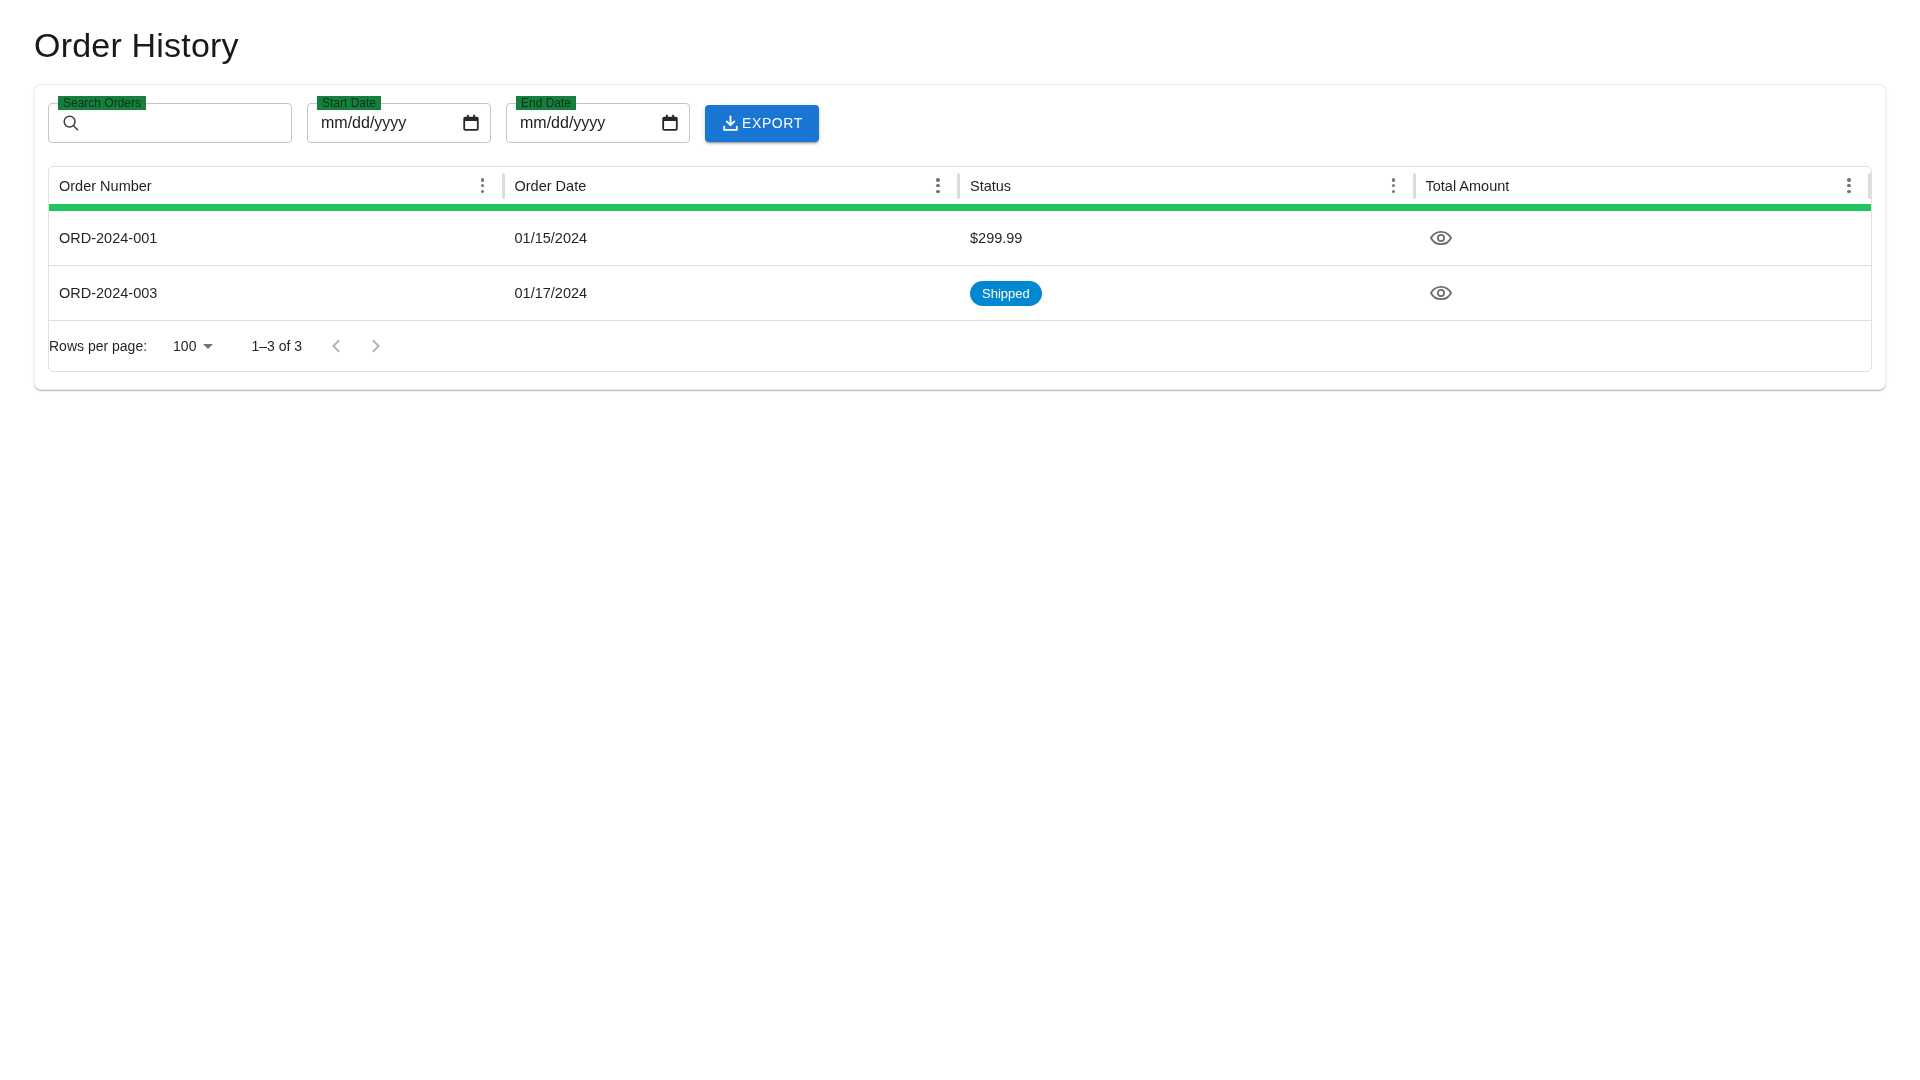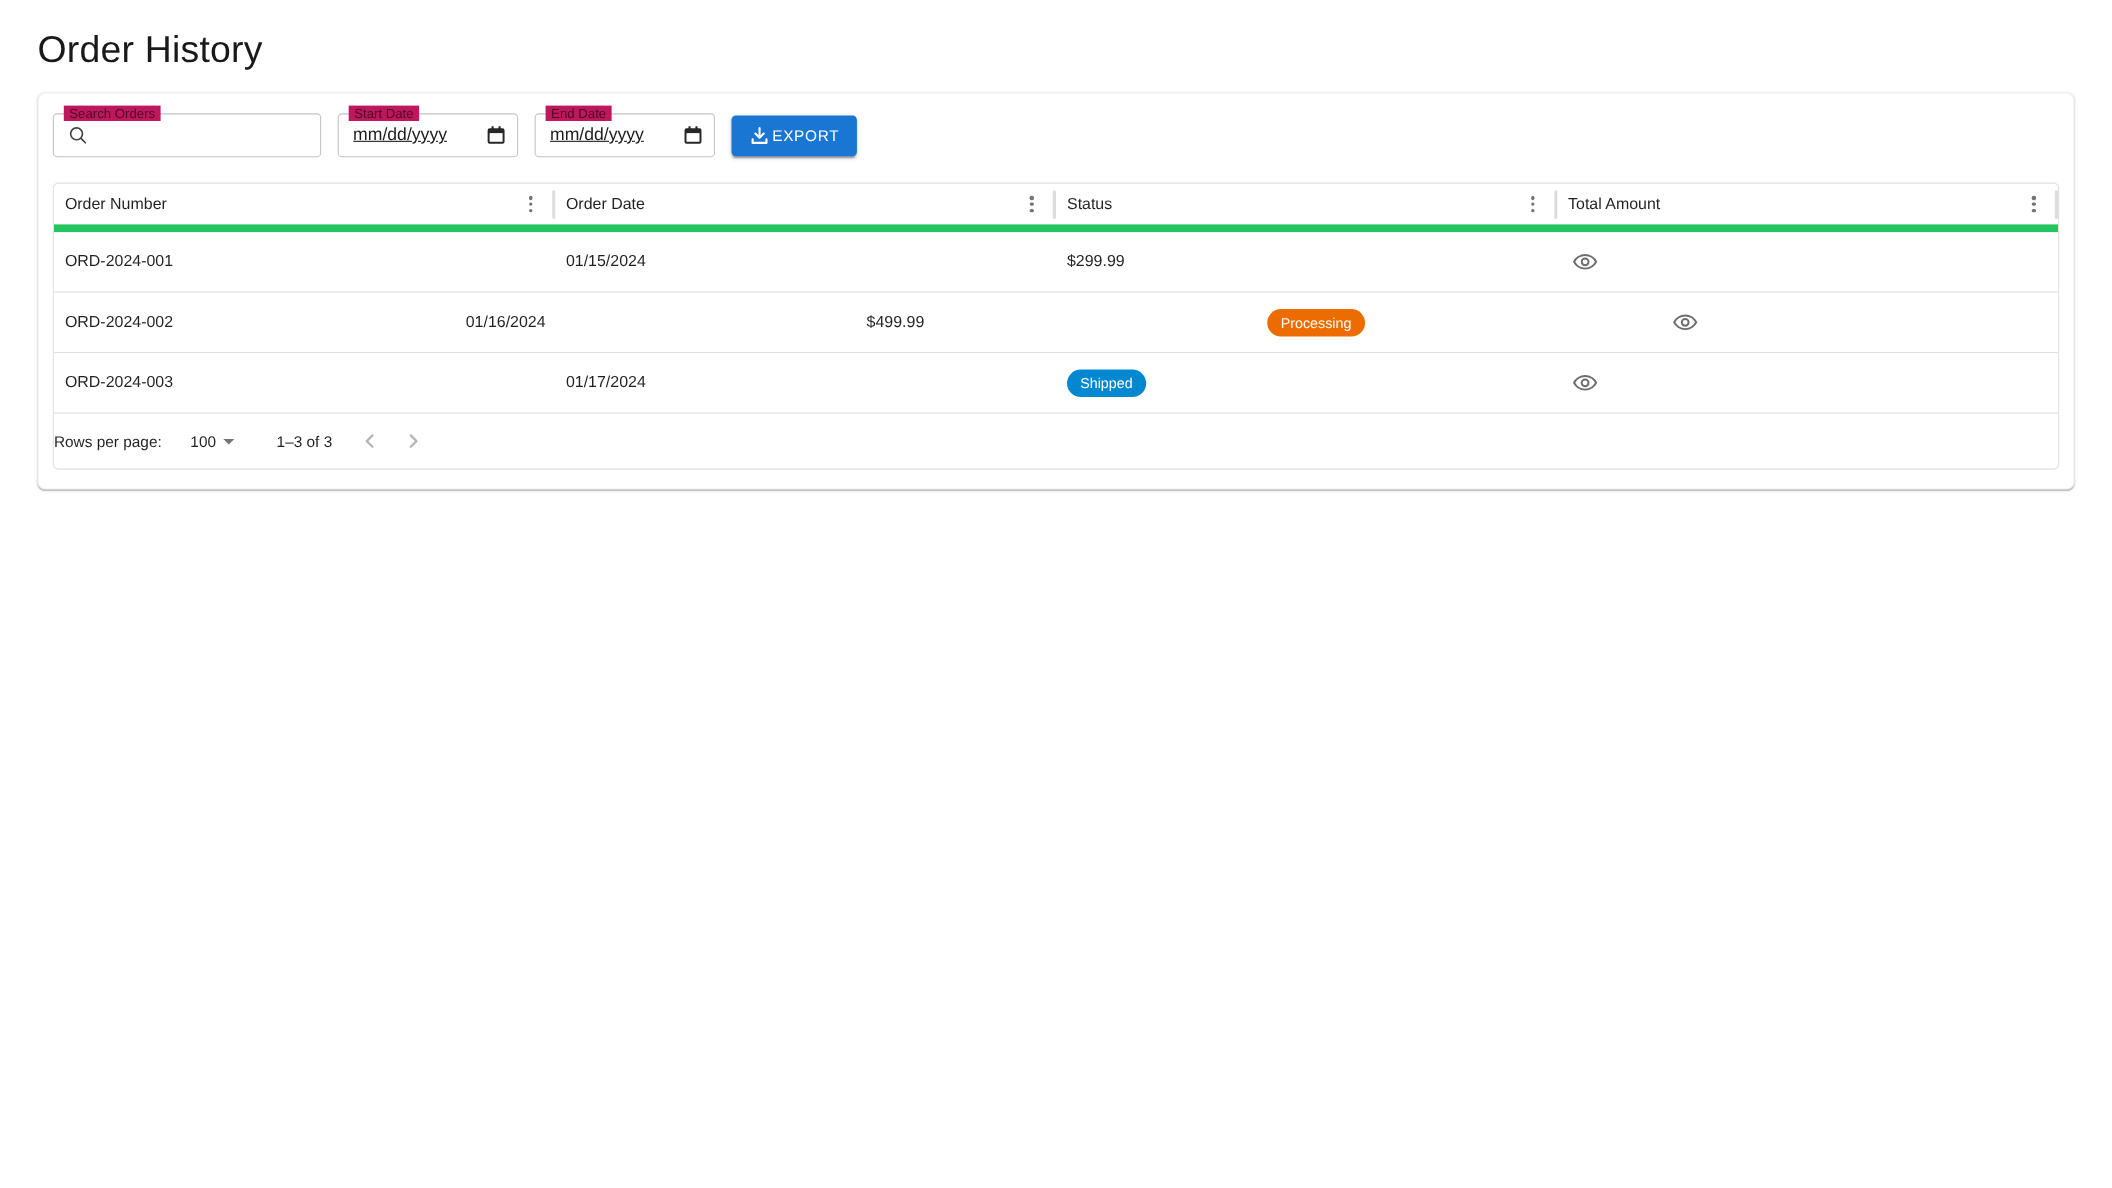--- a/index.html
+++ b/index.html
@@ -49,7 +49,7 @@
     position: absolute;
     top: -8px;
     left: 9px;
-    background: #be185d;
+    background: #15803d;
     padding: 0 5px;
     font-size: 12px;
     color: rgba(0,0,0,0.6);

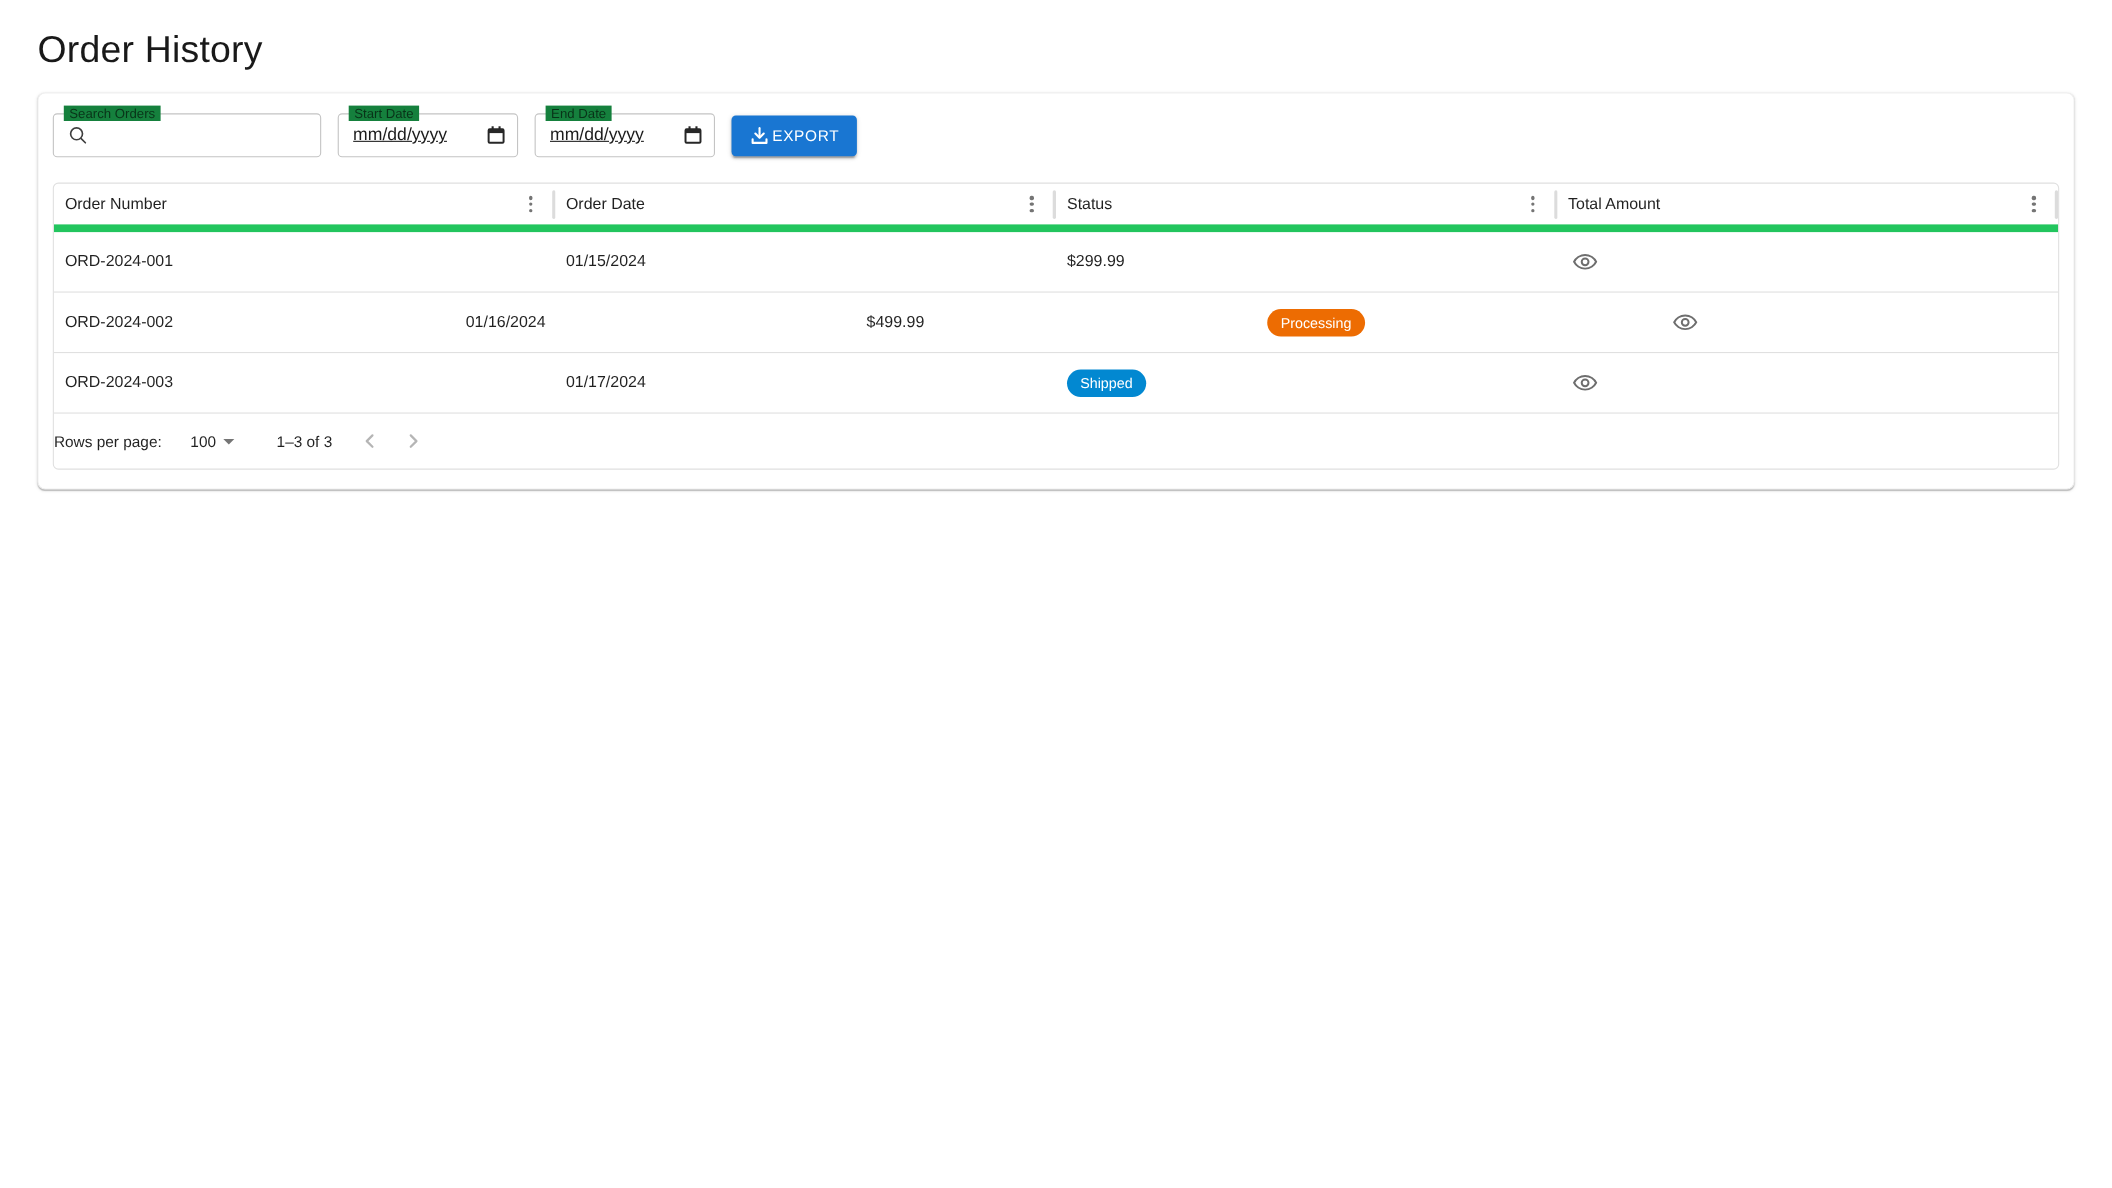--- a/index.html
+++ b/index.html
@@ -67,7 +67,7 @@
   }
   .tf-search { width: 244px; padding: 0 12px 0 12px; }
   .tf-search .search-ic { flex: 0 0 auto; margin-right: 9px; display: flex; }
-  .tf-date { width: 164px; padding: 0 10px 0 13px; text-decoration: underline; }
+  .tf-date { width: 184px; padding: 0 10px 0 13px; }
   .tf-date input { width: 96px; }
   .tf-date .cal-ic { margin-left: auto; display: flex; }
   

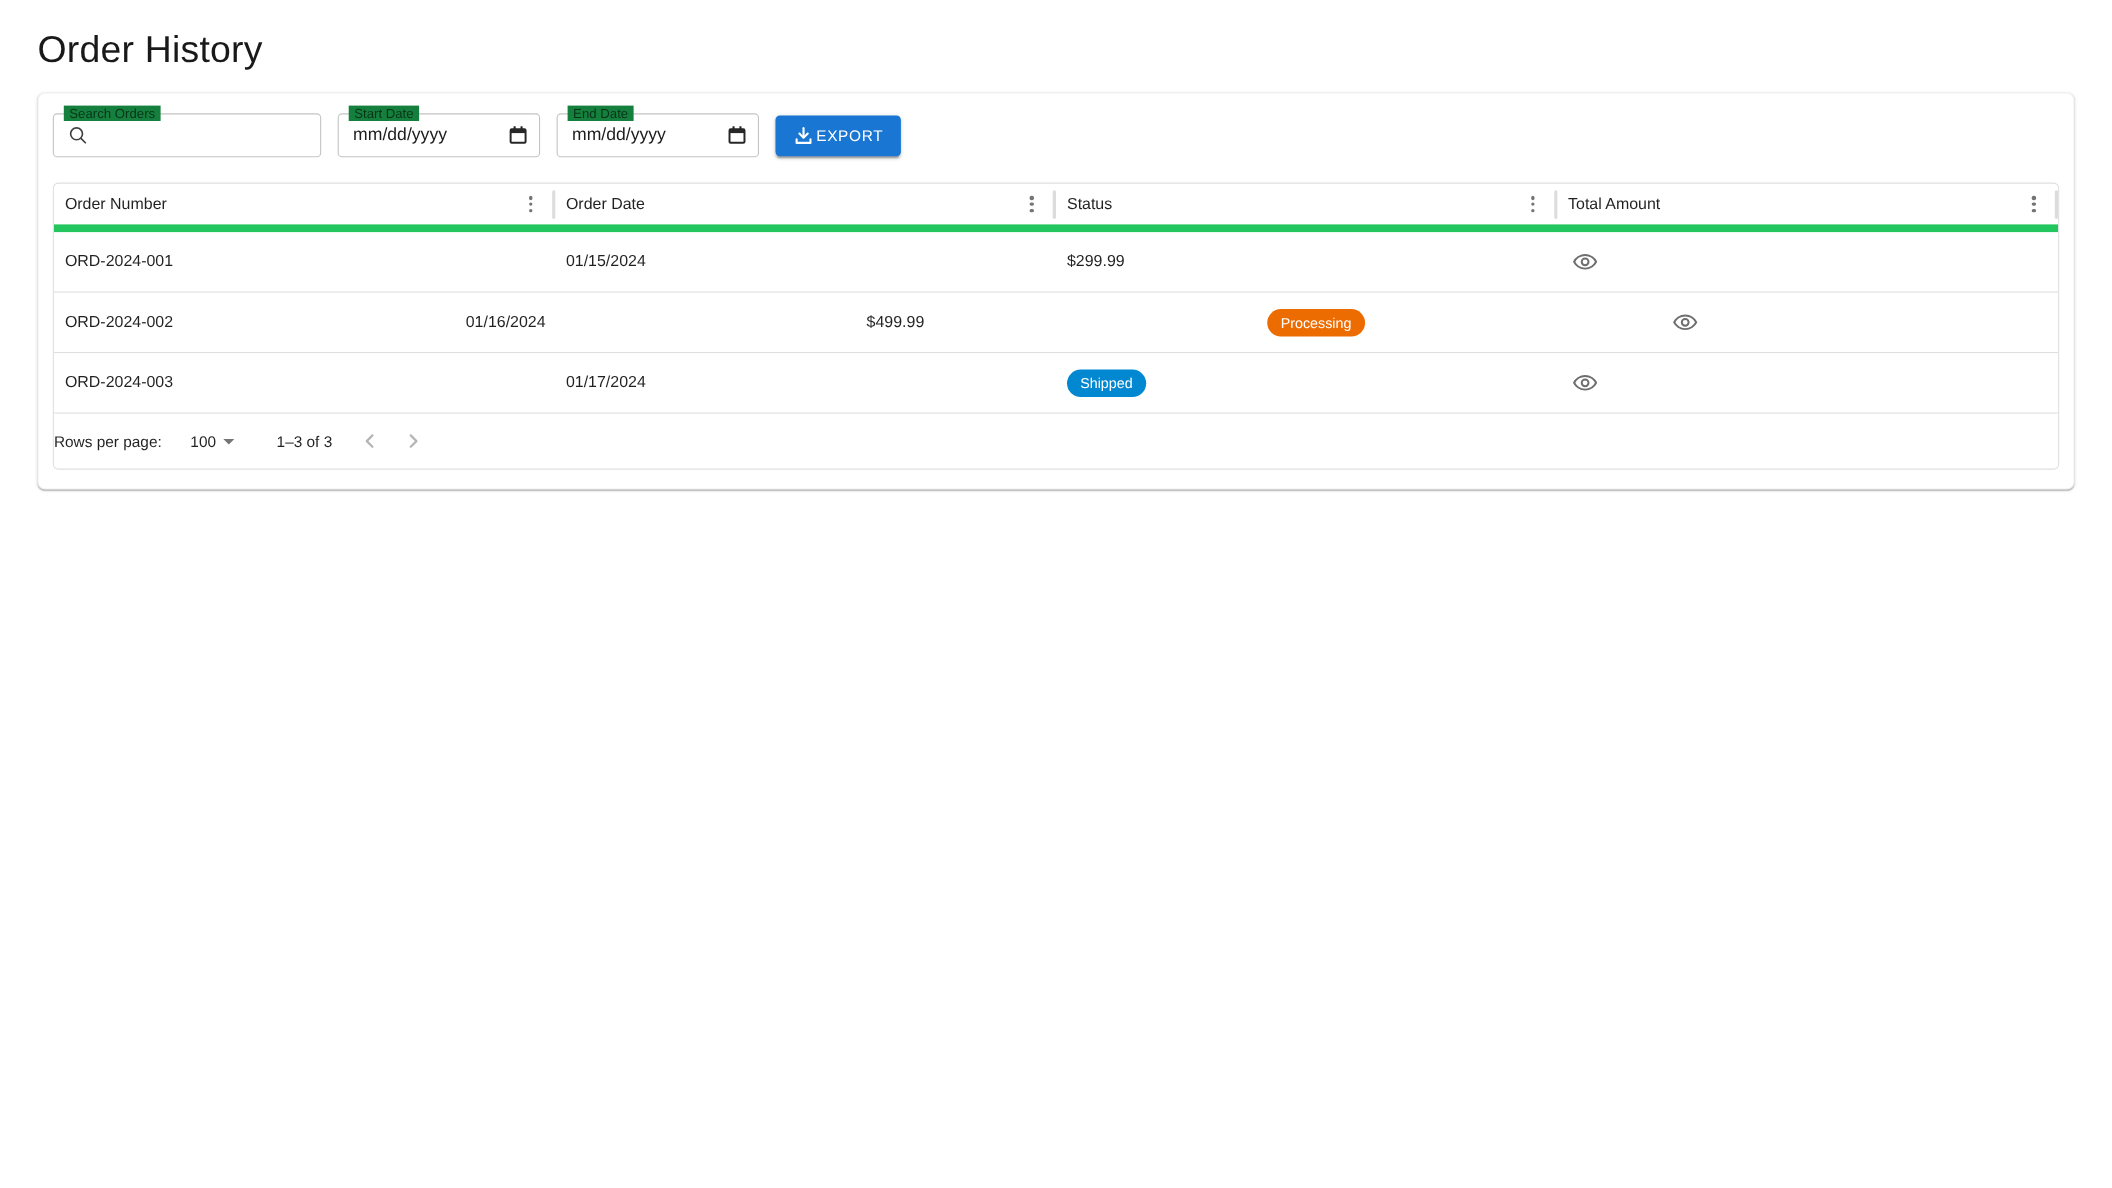--- a/index.html
+++ b/index.html
@@ -293,24 +293,6 @@
       </div>
     </div>
 
-    <div class="grid-row">
-      <div class="cell">ORD-2024-002</div>
-      <div class="cell">01/16/2024</div>
-      <div class="cell">$499.99</div>
-      <div class="cell">
-        <span class="chip" style="background-color: rgb(237, 108, 2);">Processing</span>
-      </div>
-      <div class="cell">
-        <button class="icon-btn">
-          <span style="display:flex;">
-            <svg width="24" height="24" viewBox="0 0 24 24" fill="none">
-              <path d="M12 5.8 C7.3 5.8 3.5 9 2 12 C3.5 15 7.3 18.2 12 18.2 C16.7 18.2 20.5 15 22 12 C20.5 9 16.7 5.8 12 5.8 Z" stroke="#6e6e6e" stroke-width="1.8"></path>
-              <circle cx="12" cy="12" r="3.1" stroke="#6e6e6e" stroke-width="1.8"></circle>
-            </svg>
-          </span>
-        </button>
-      </div>
-    </div>
 
     <div class="grid-row">
       <div class="cell">ORD-2024-003</div>

